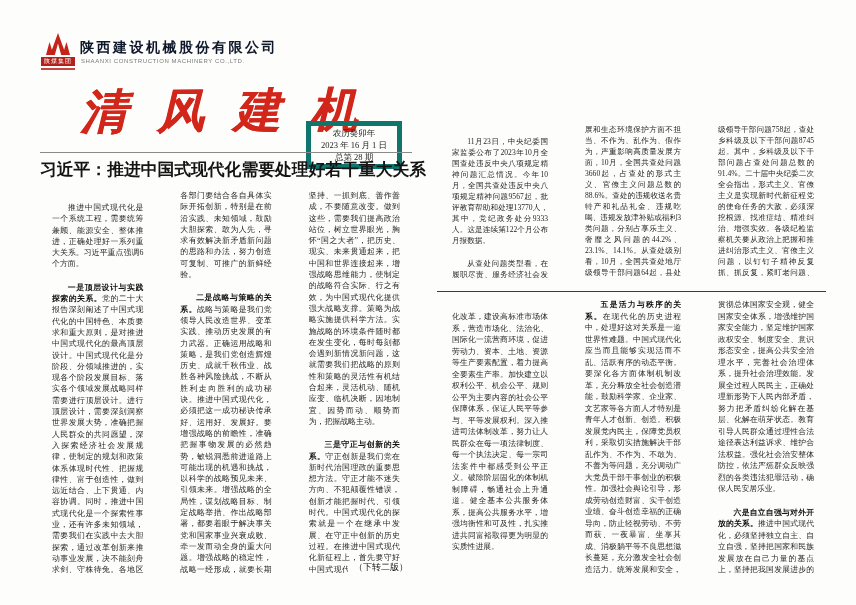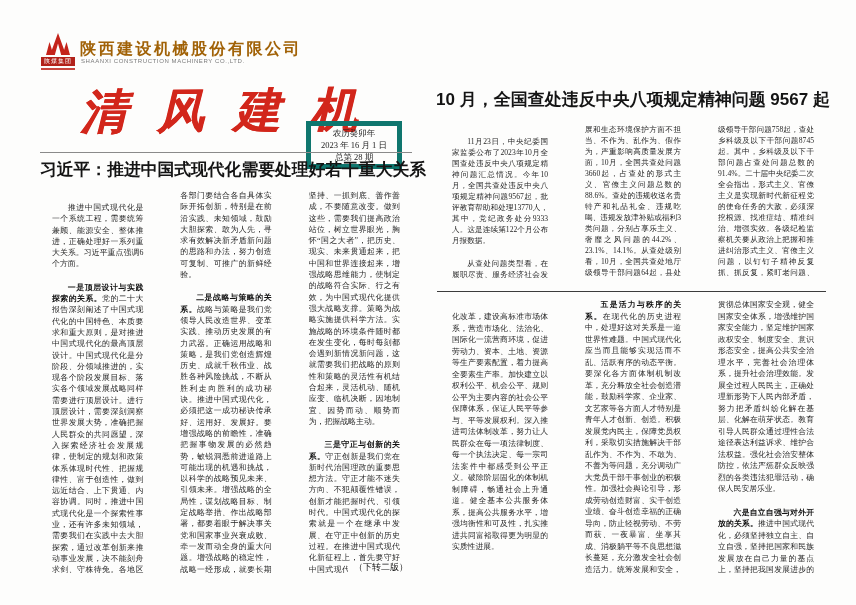--- a/index.html
+++ b/index.html
@@ -19,7 +19,7 @@
   .company-cn{
     position:absolute;left:80px;top:39px;
     font-family:"Liberation Sans","DejaVu Sans",sans-serif;font-weight:bold;
-    font-size:16px;letter-spacing:2.5px;color:#a16207;white-space:nowrap;
+    font-size:14px;letter-spacing:2.5px;color:#0f172a;white-space:nowrap;
   }
   .company-en{
     position:absolute;left:81px;top:58px;

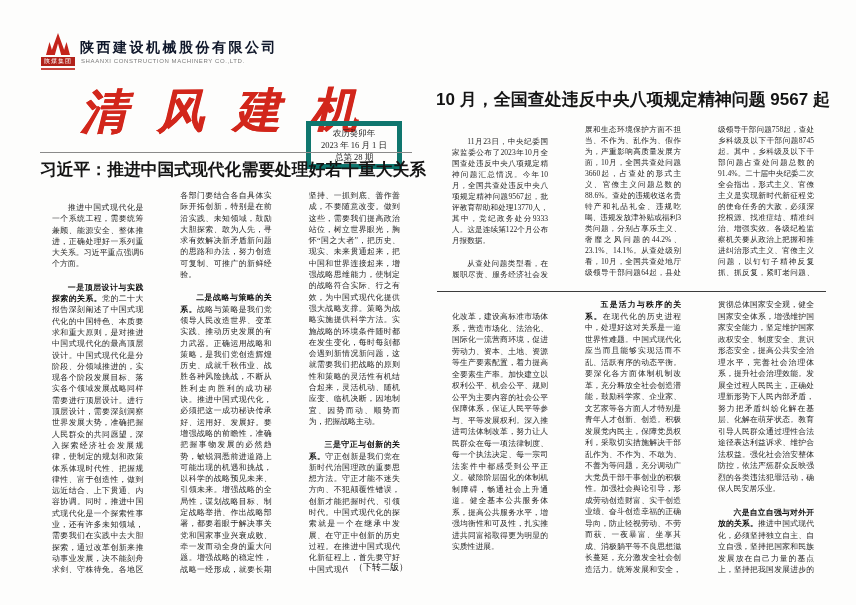--- a/index.html
+++ b/index.html
@@ -102,7 +102,6 @@
     <div class="more-note">（下转二版）</div>
   </div>
 
-  <div class="headline headline-right">10 月，全国查处违反中央八项规定精神问题 9567 起</div>
   <div class="bodywrap right-wrap">
     <div class="cols">
         <p class="para">11月23日，中央纪委国家监委公布了2023年10月全国查处违反中央八项规定精神问题汇总情况。今年10月，全国共查处违反中央八项规定精神问题9567起，批评教育帮助和处理13770人，其中，党纪政务处分9333人。这是连续第122个月公布月报数据。</p>

